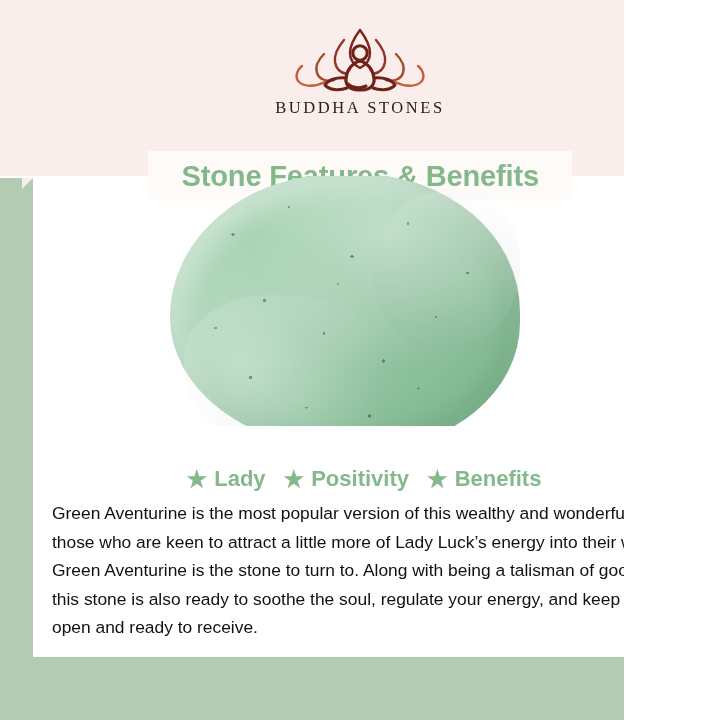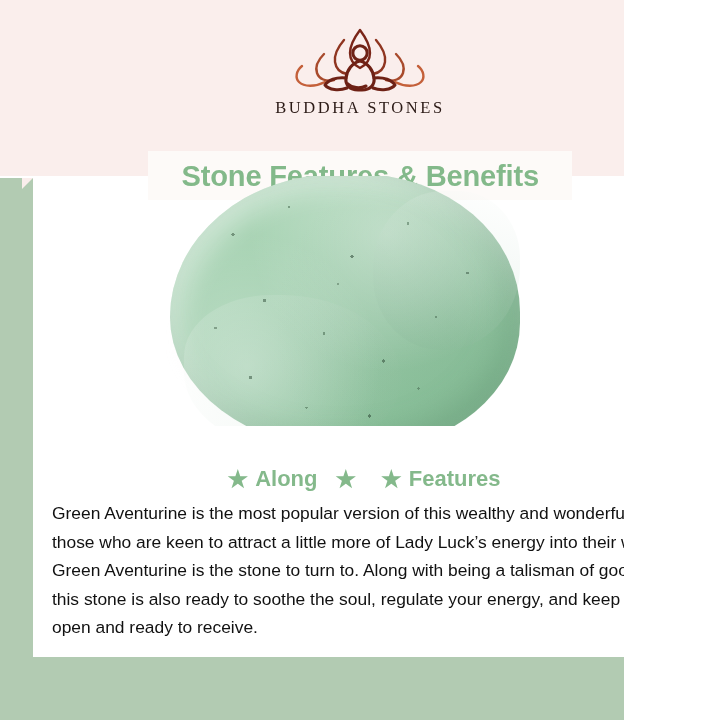--- a/index.html
+++ b/index.html
@@ -234,7 +234,7 @@
   <div class="features">
     <div class="feature">
       <span class="star">★</span>
-      <span>Along</span>
+      <span>Lady</span>
     </div>
     <div class="feature">
       <span class="star">★</span>

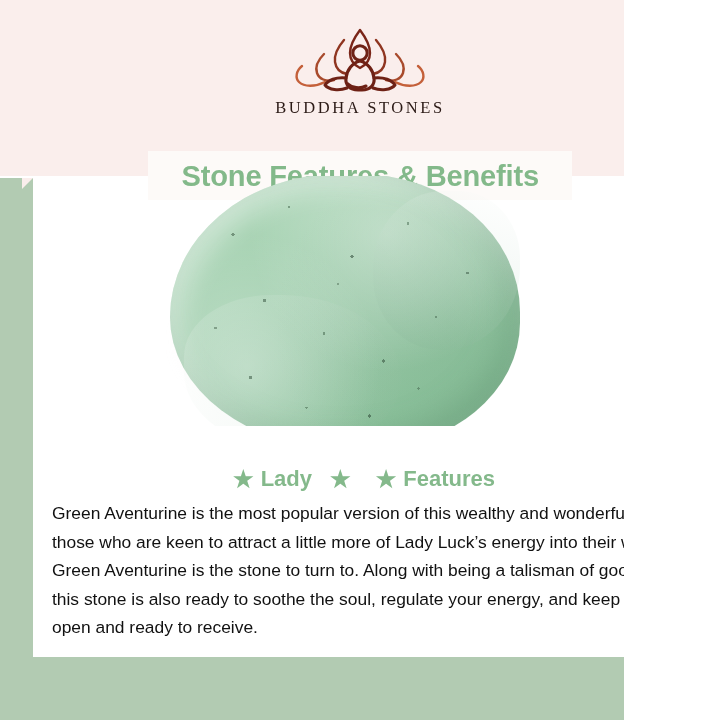--- a/index.html
+++ b/index.html
@@ -238,6 +238,7 @@
     </div>
     <div class="feature">
       <span class="star">★</span>
+      <span>Positivity</span>
     </div>
     <div class="feature">
       <span class="star">★</span>

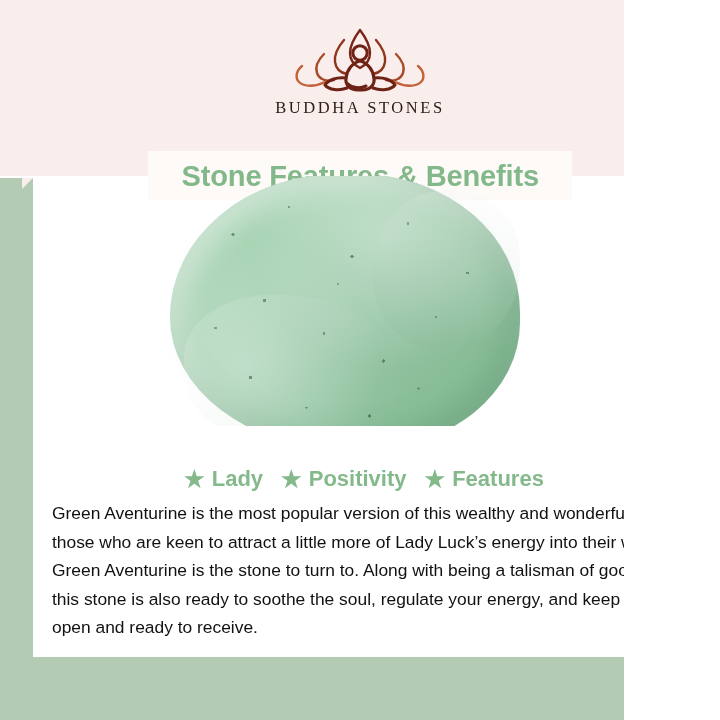--- a/index.html
+++ b/index.html
@@ -242,7 +242,7 @@
     </div>
     <div class="feature">
       <span class="star">★</span>
-      <span>Features</span>
+      <span>Benefits</span>
     </div>
   </div>
 

